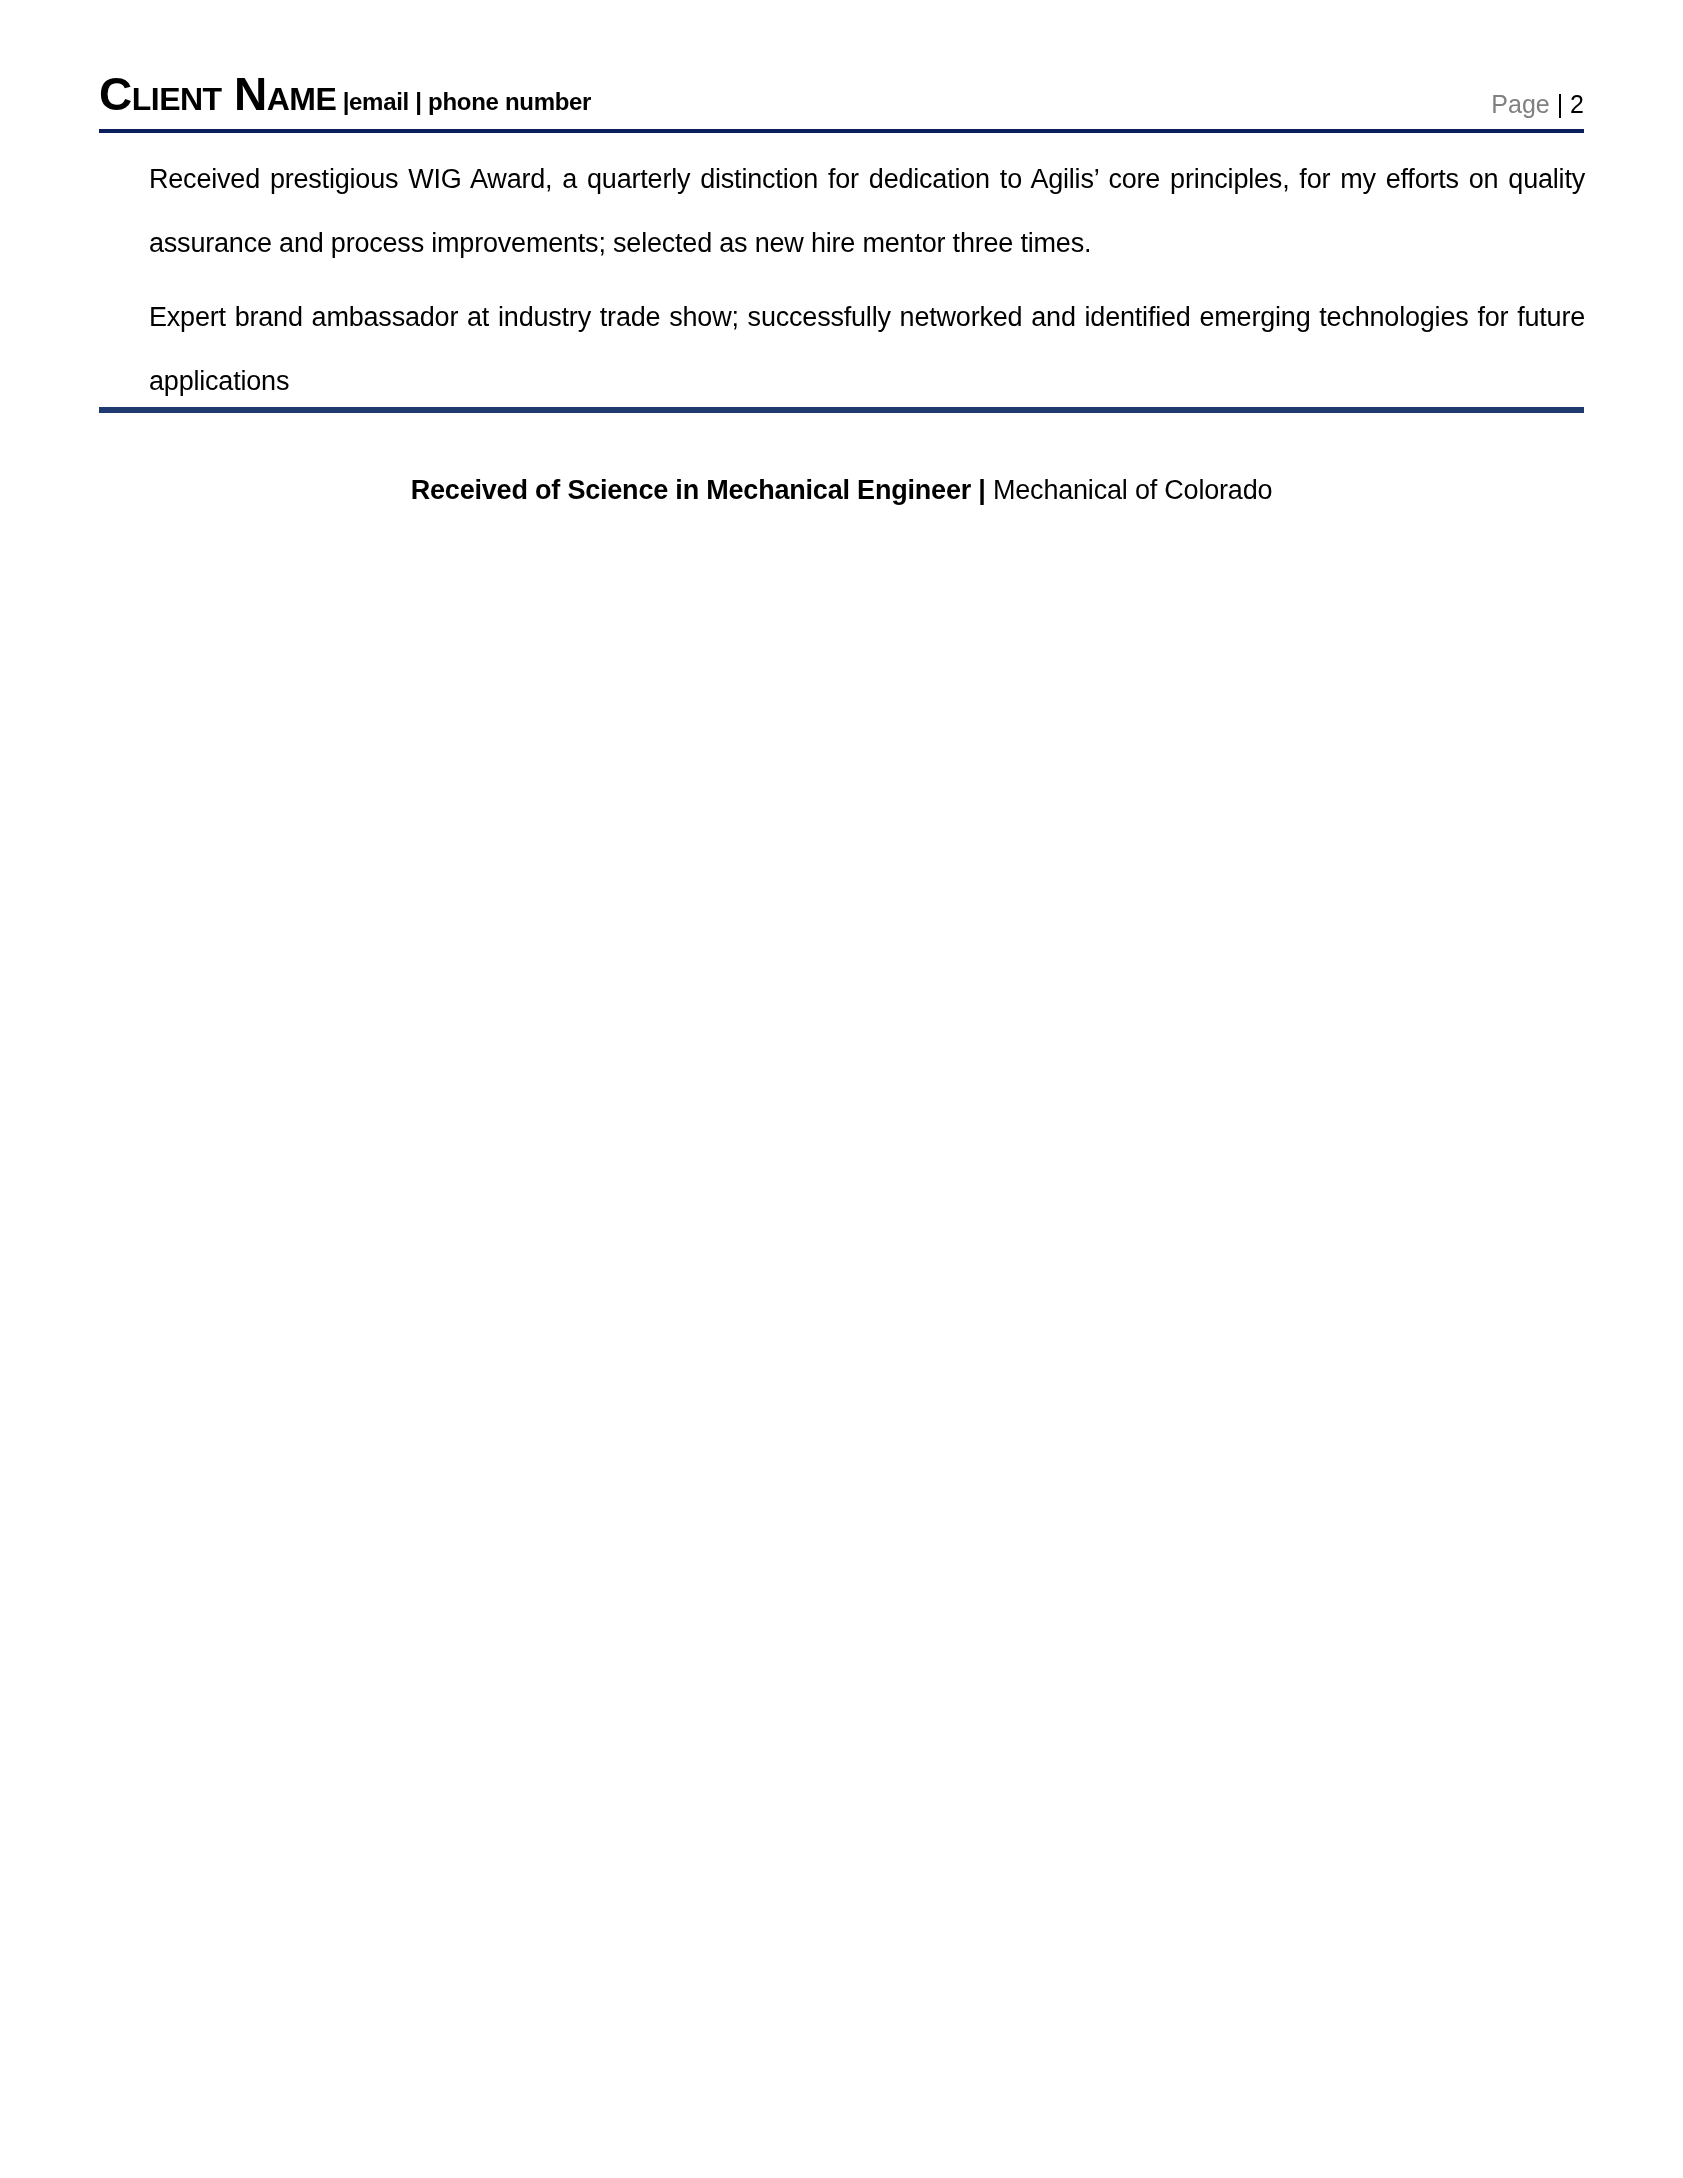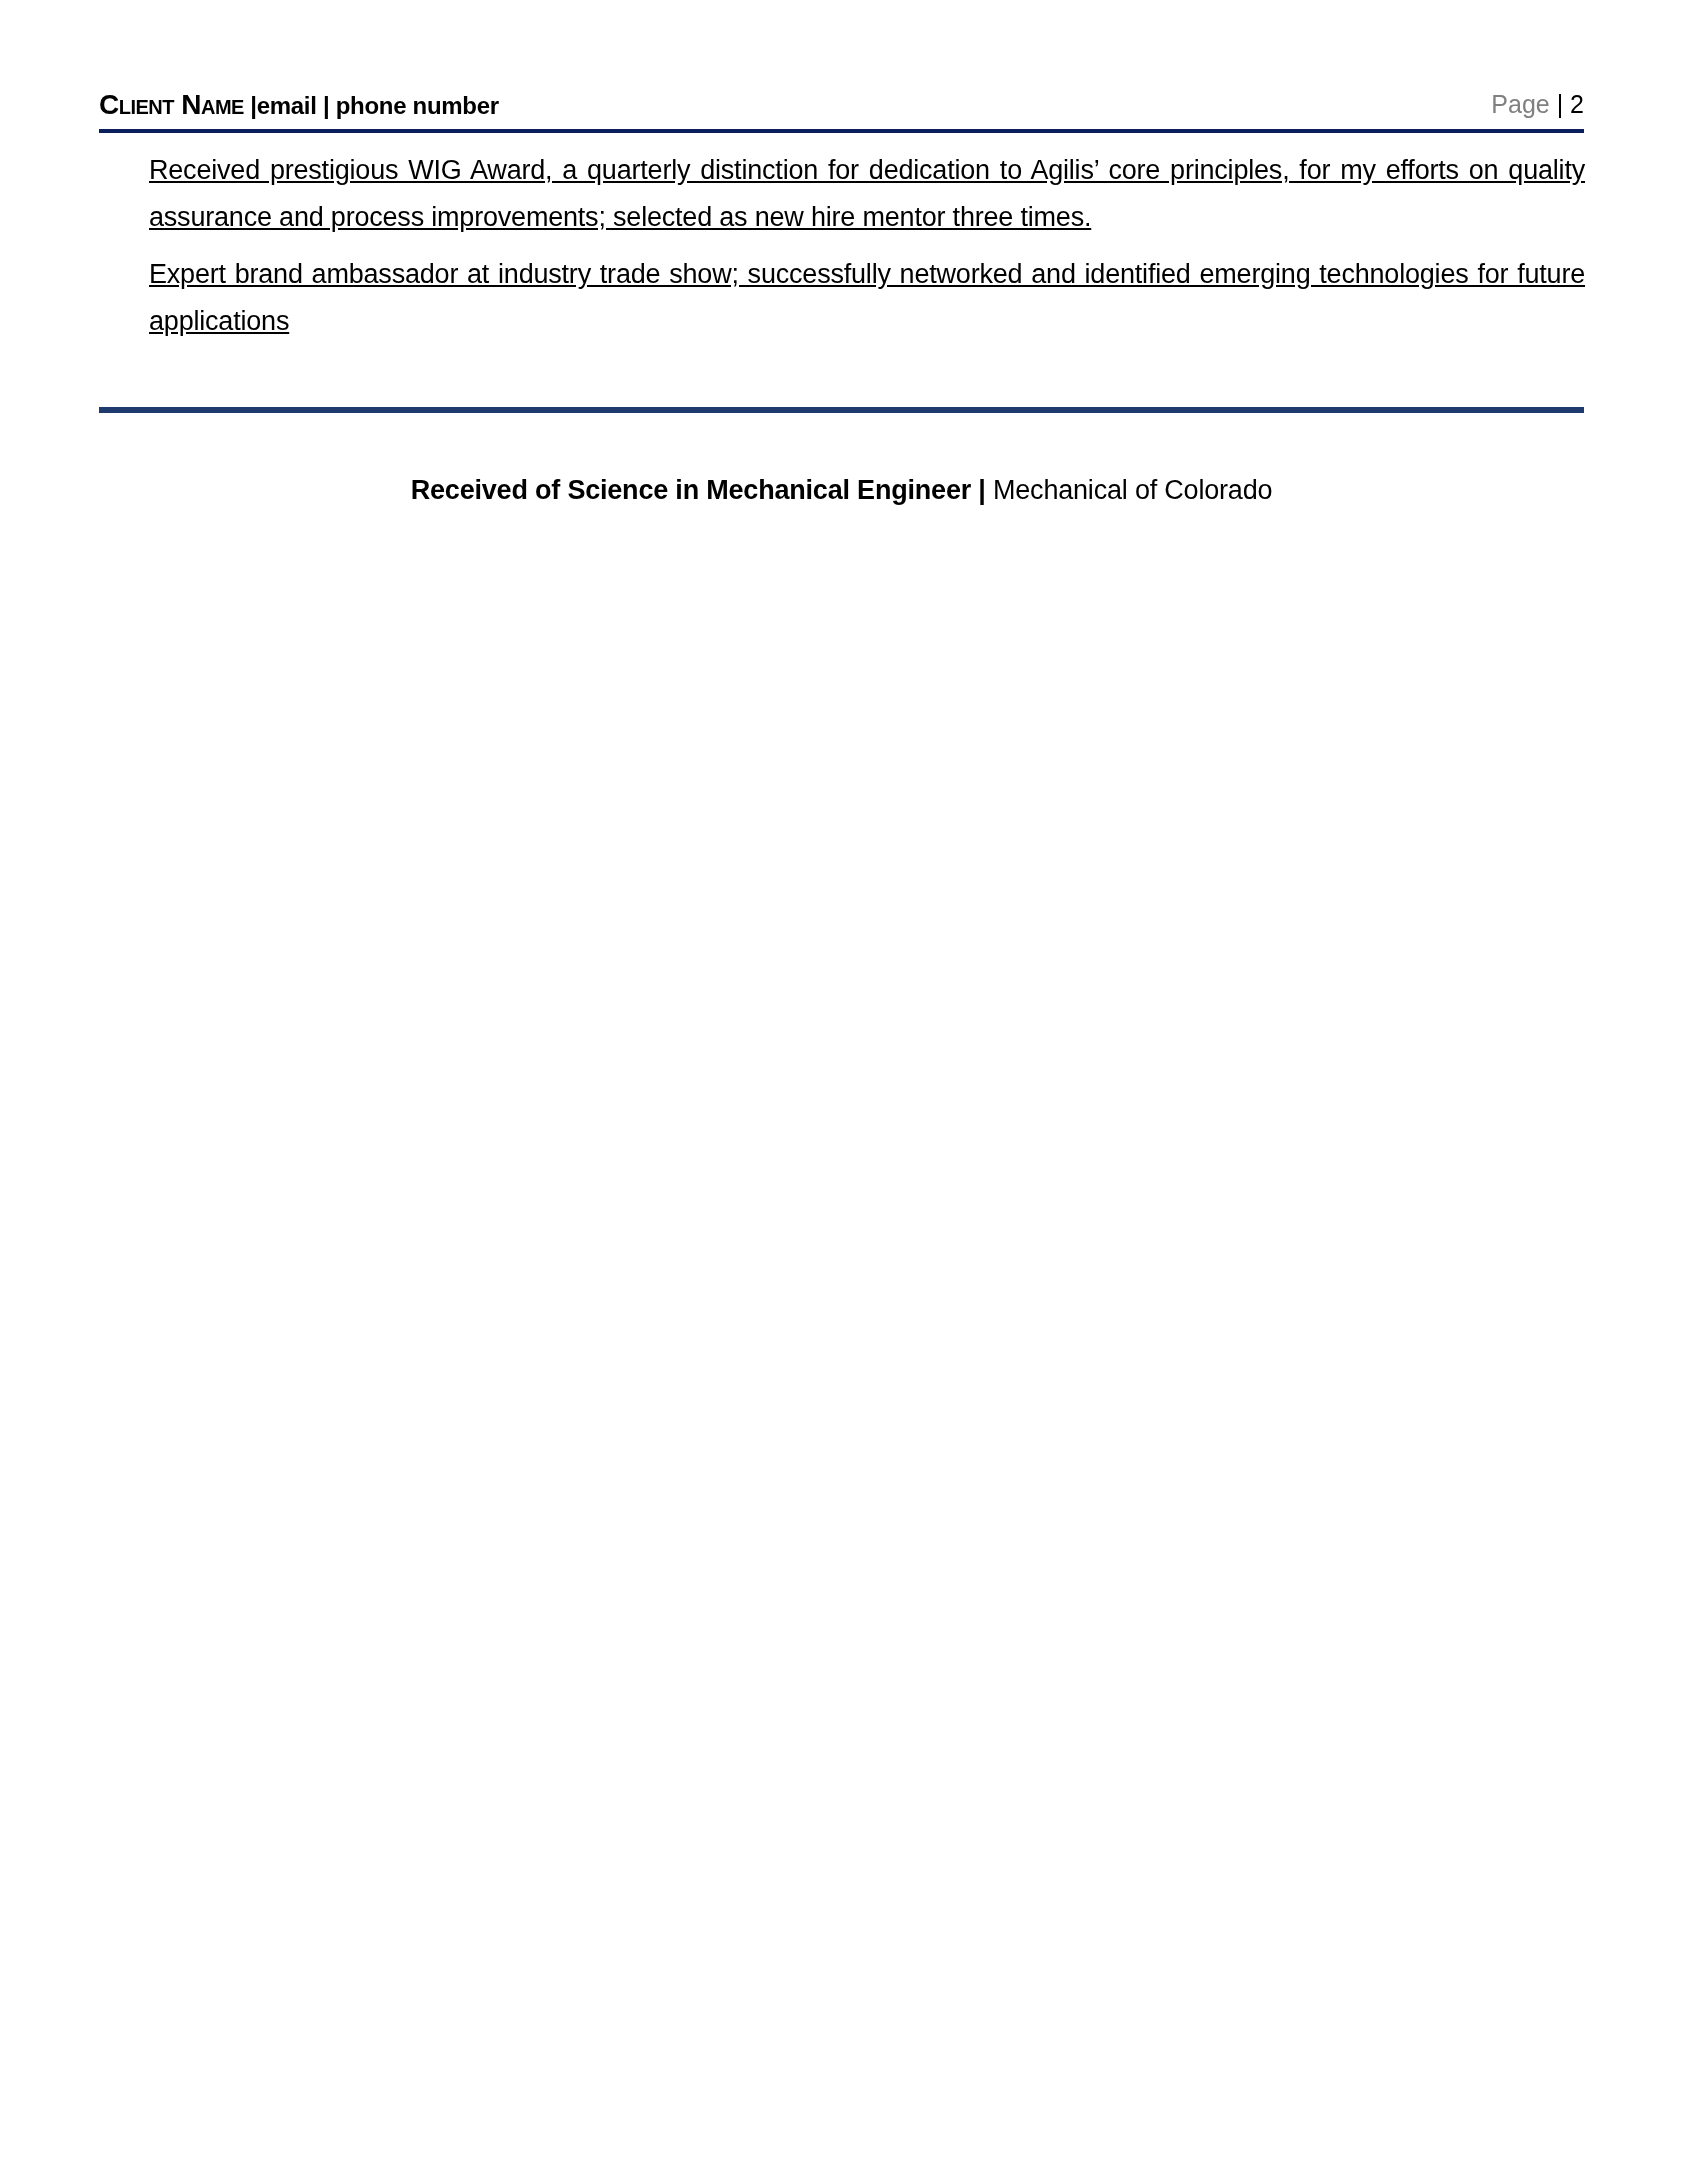--- a/index.html
+++ b/index.html
@@ -38,7 +38,7 @@
       letter-spacing: -0.3px;
     }
     .client-name {
-      font-size: 28px;
+      font-size: 46px;
       font-variant: small-caps;
       font-weight: bold;
       letter-spacing: -0.5px;

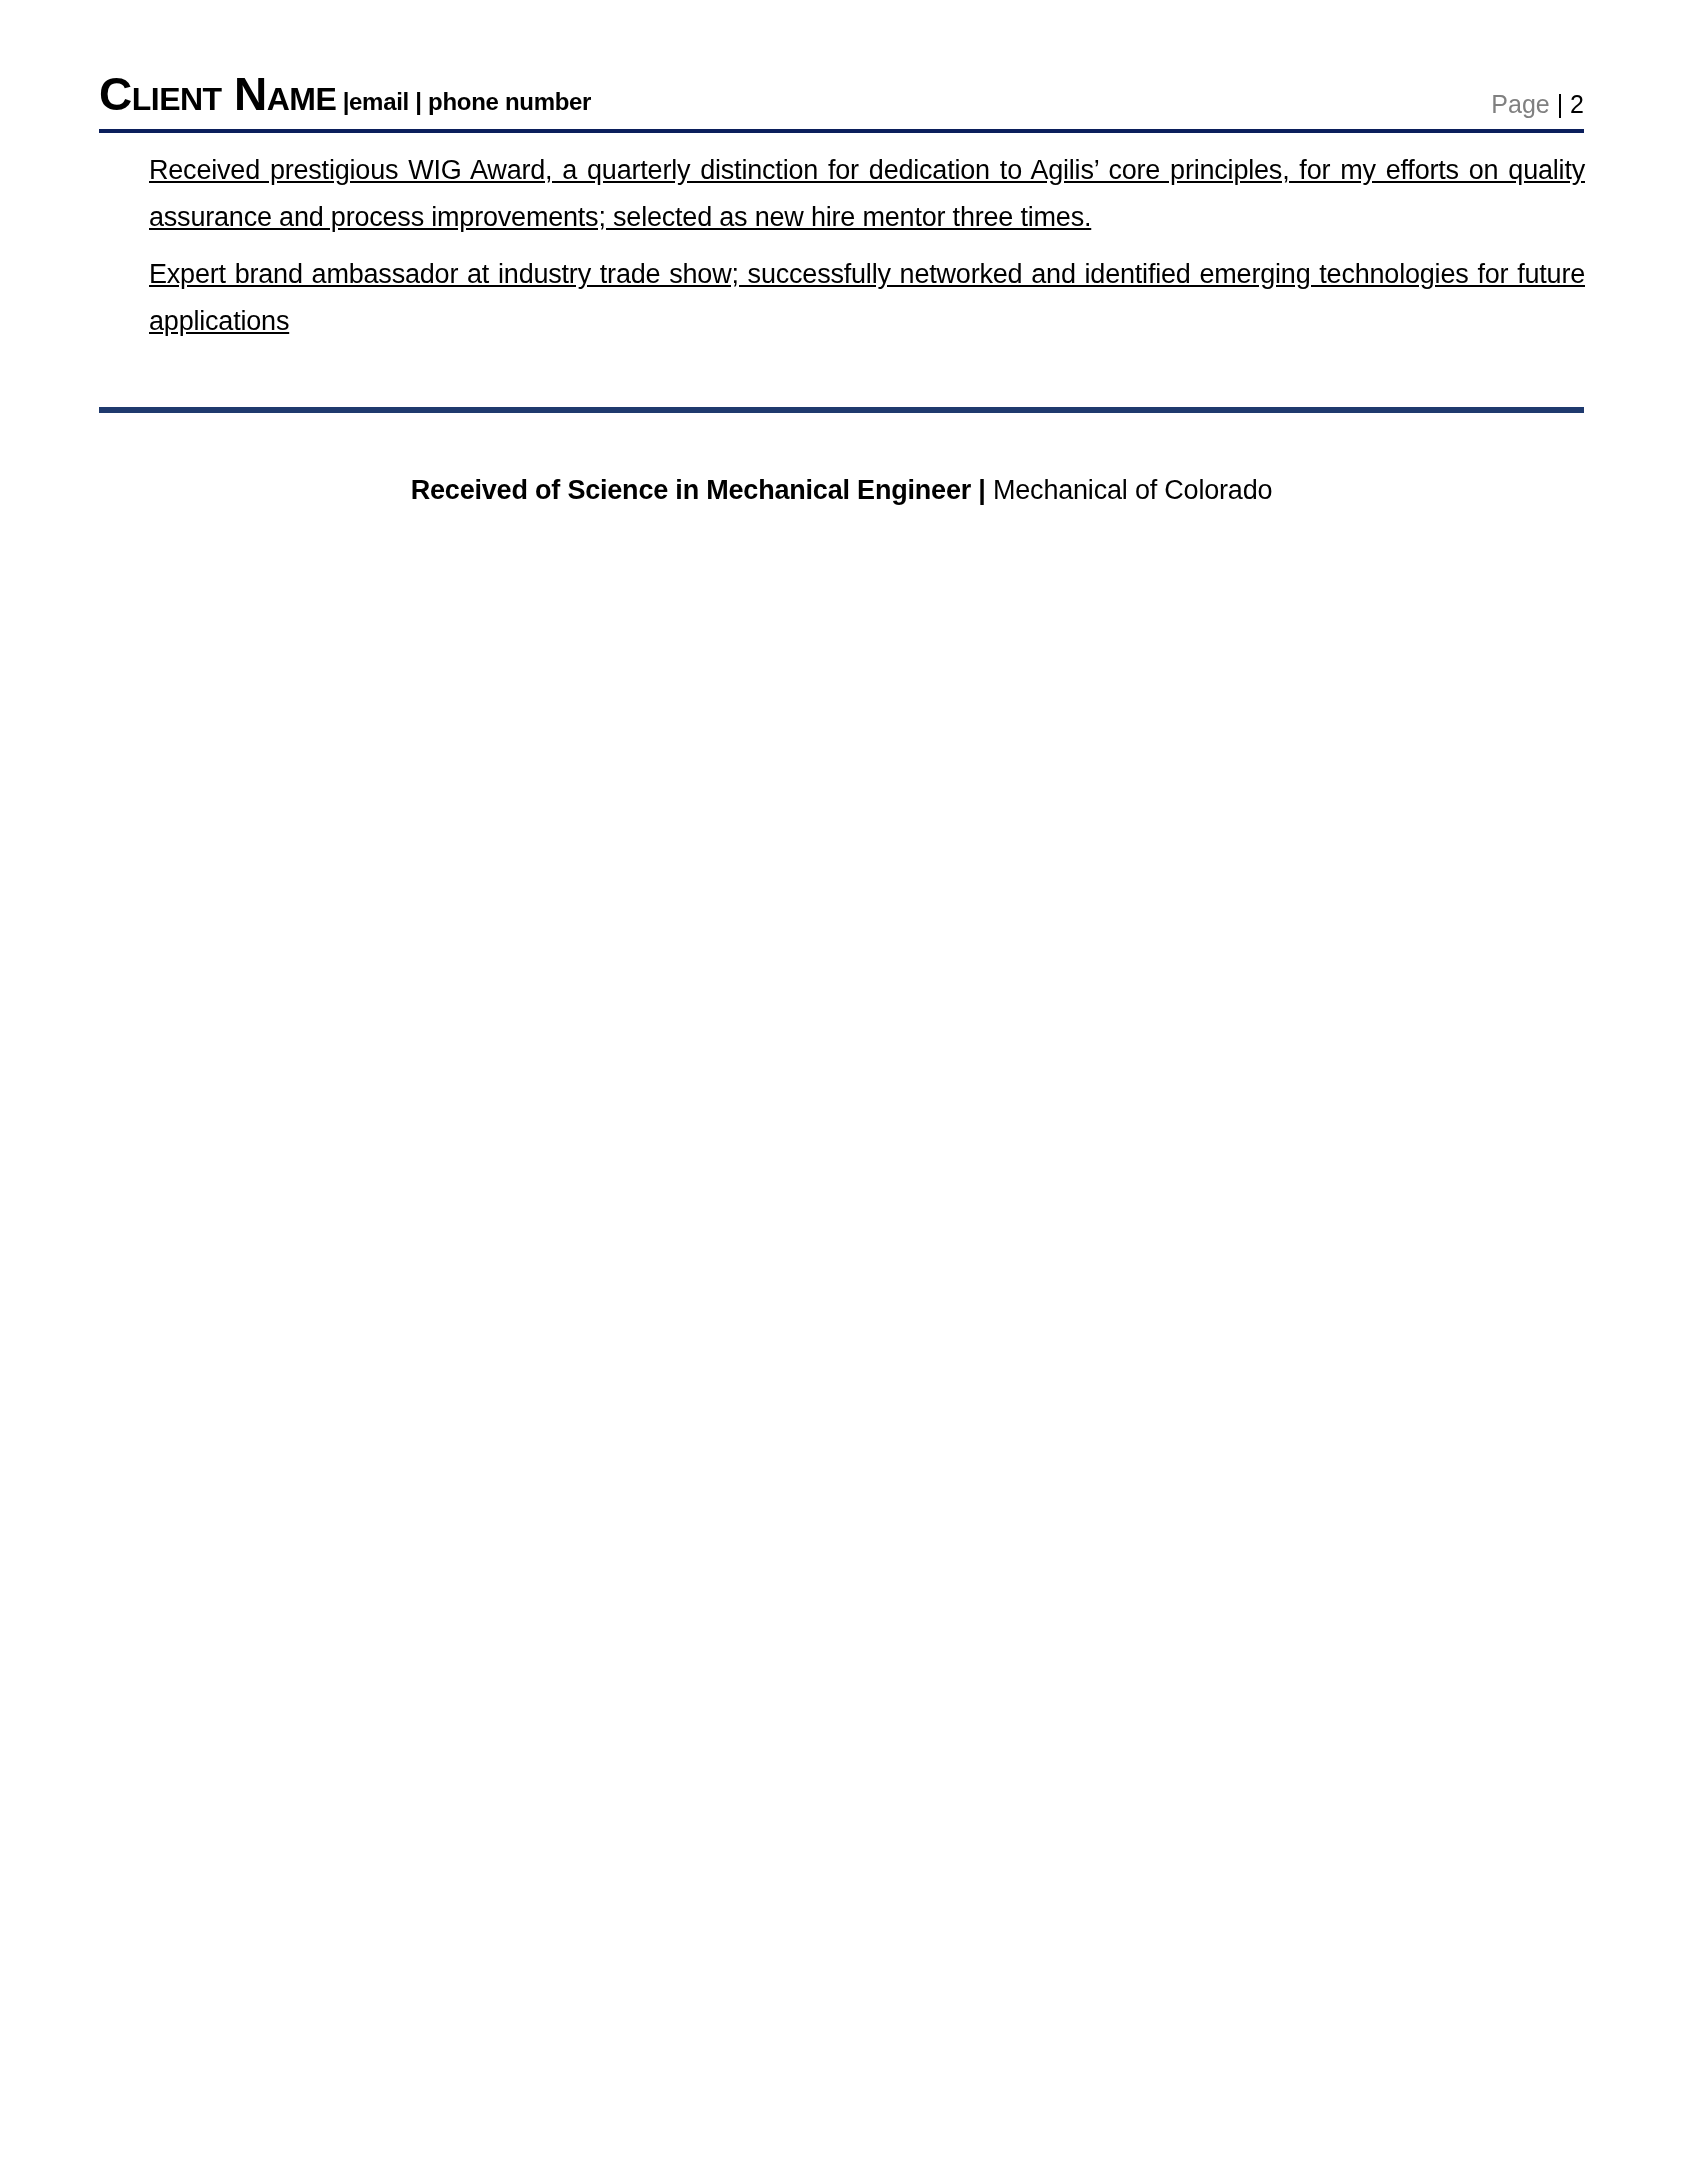--- a/index.html
+++ b/index.html
@@ -74,11 +74,10 @@
     }
     .bullet {
       font-size: 27px;
-      line-height: 47px;
+      line-height: 64px;
       text-align: justify;
       margin: 0 0 10px 0;
       letter-spacing: -0.2px;
-      text-decoration: underline;
     }
     .edu-rule {
       position: absolute;

